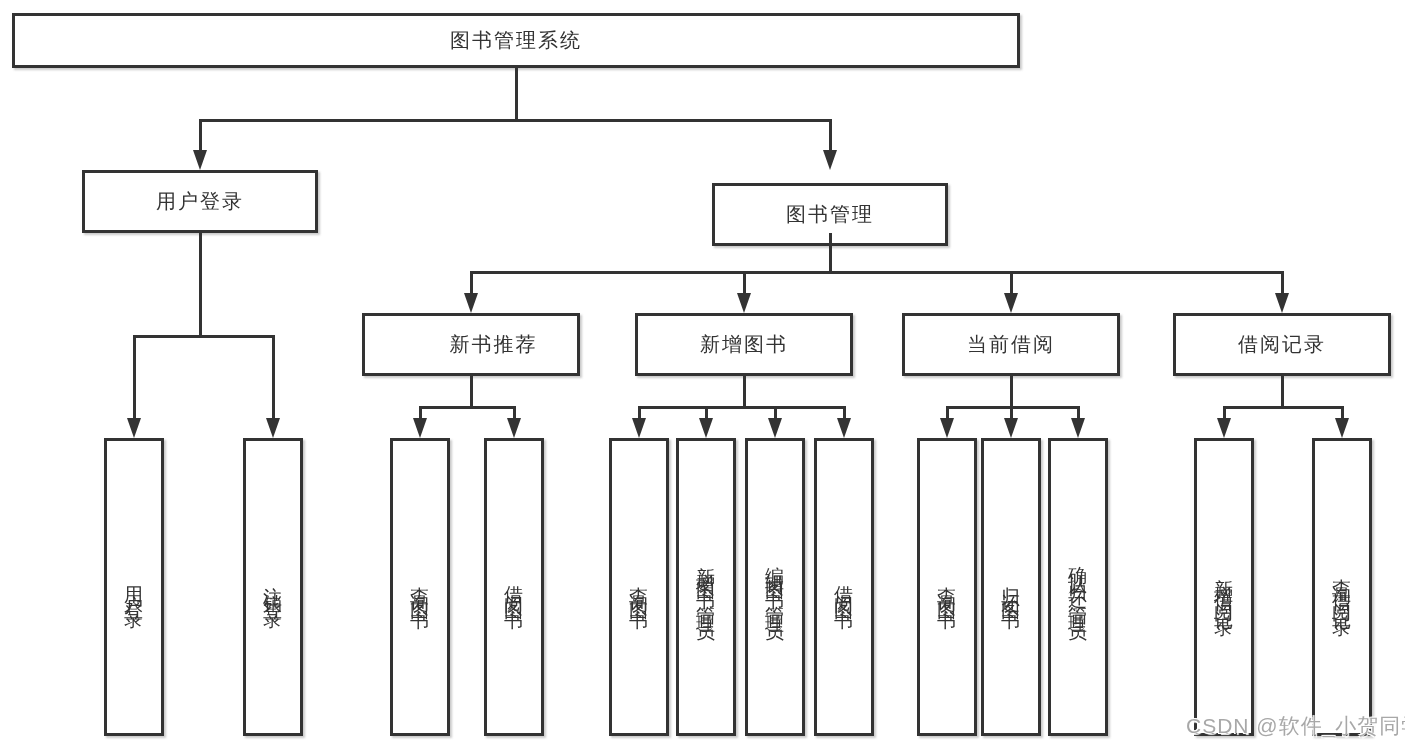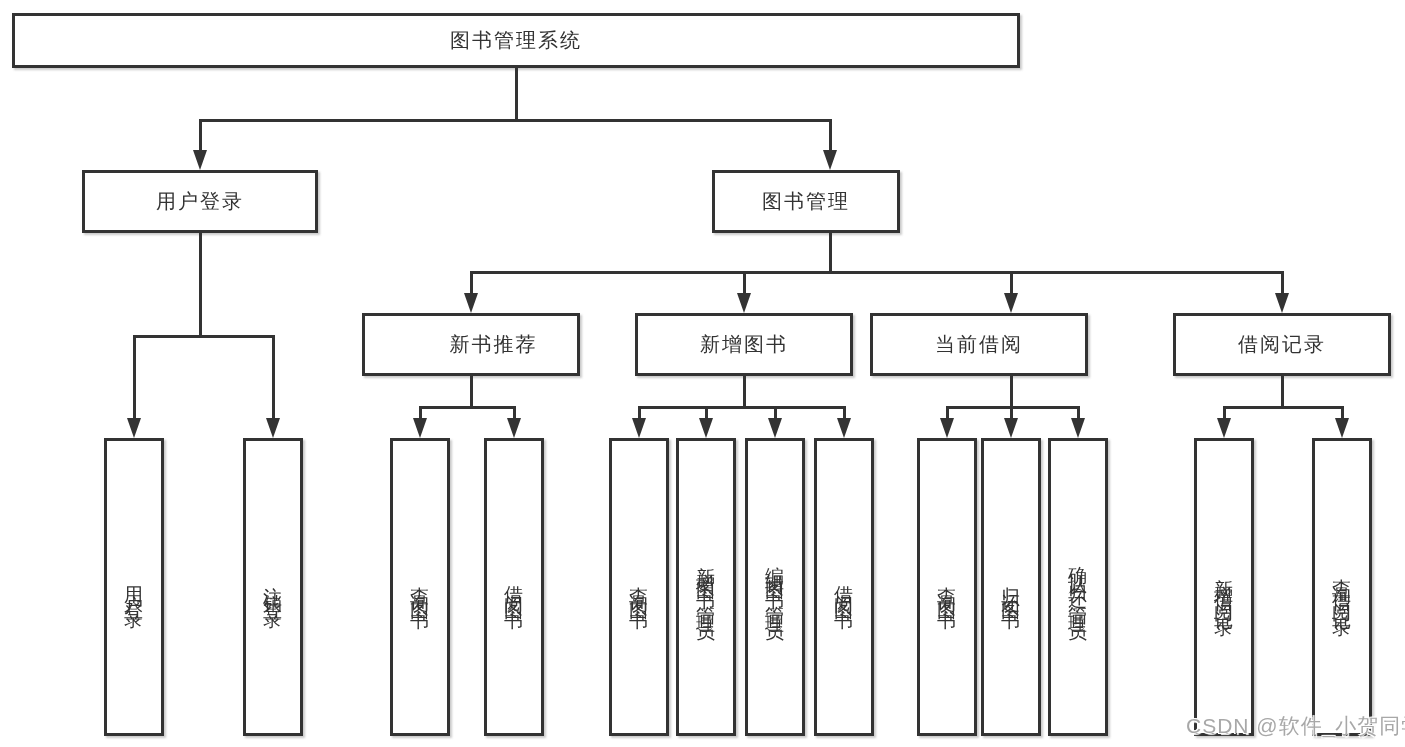--- a/index.html
+++ b/index.html
@@ -51,7 +51,7 @@
   <div class="box" style="left:82px; top:170px; width:236px; height:63px;">
     <span class="hlabel">用户登录</span>
   </div>
-  <div class="box" style="left:712px; top:170px; width:188px; height:63px;">
+  <div class="box" style="left:712px; top:183px; width:236px; height:63px;">
     <span class="hlabel">图书管理</span>
   </div>
 

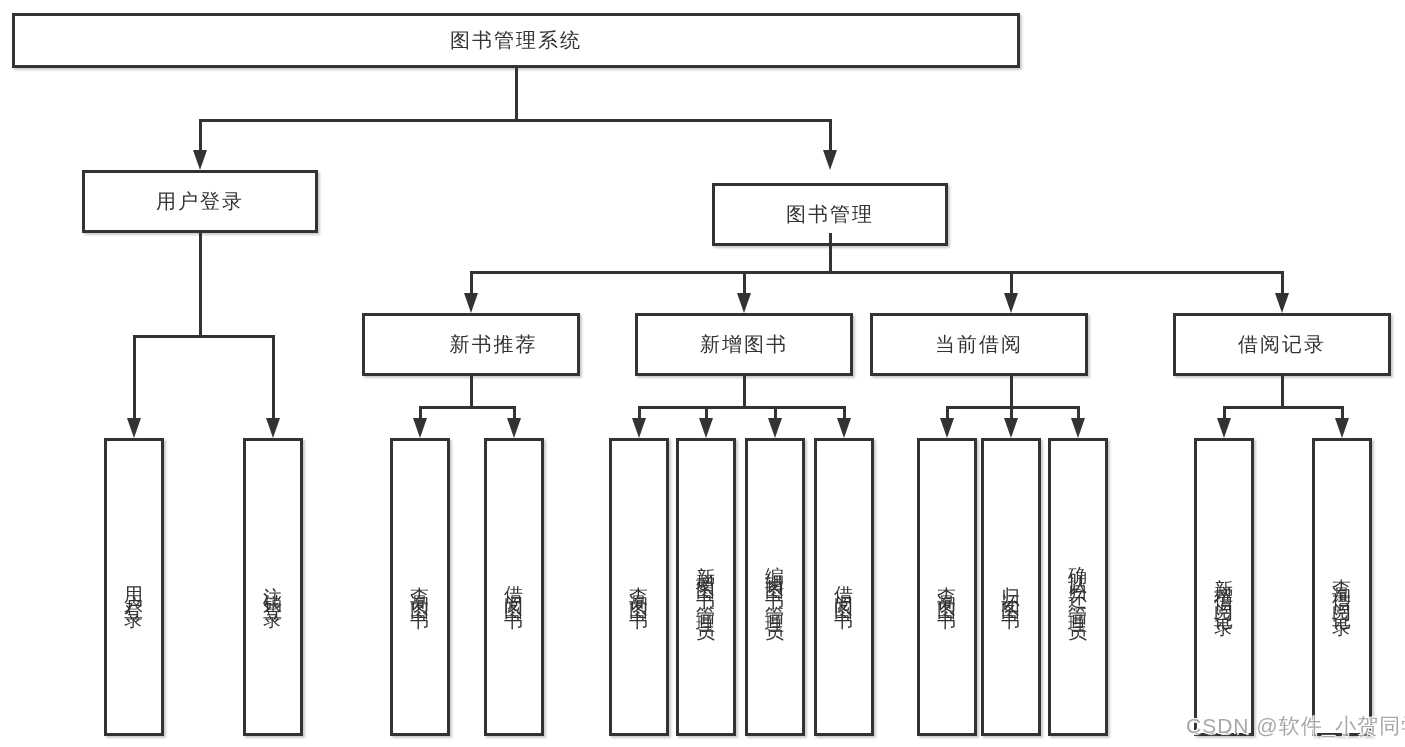--- a/index.html
+++ b/index.html
@@ -79,7 +79,7 @@
   <div class="box" style="left:635px; top:313px; width:218px; height:63px;">
     <span class="hlabel">新增图书</span>
   </div>
-  <div class="box" style="left:870px; top:313px; width:218px; height:63px;">
+  <div class="box" style="left:902px; top:313px; width:218px; height:63px;">
     <span class="hlabel">当前借阅</span>
   </div>
   <div class="box" style="left:1173px; top:313px; width:218px; height:63px;">

